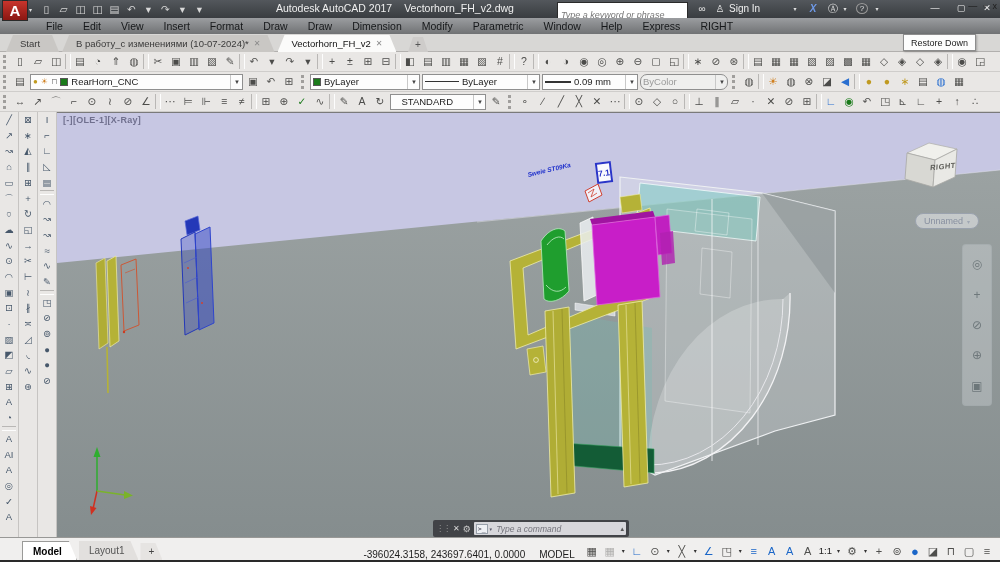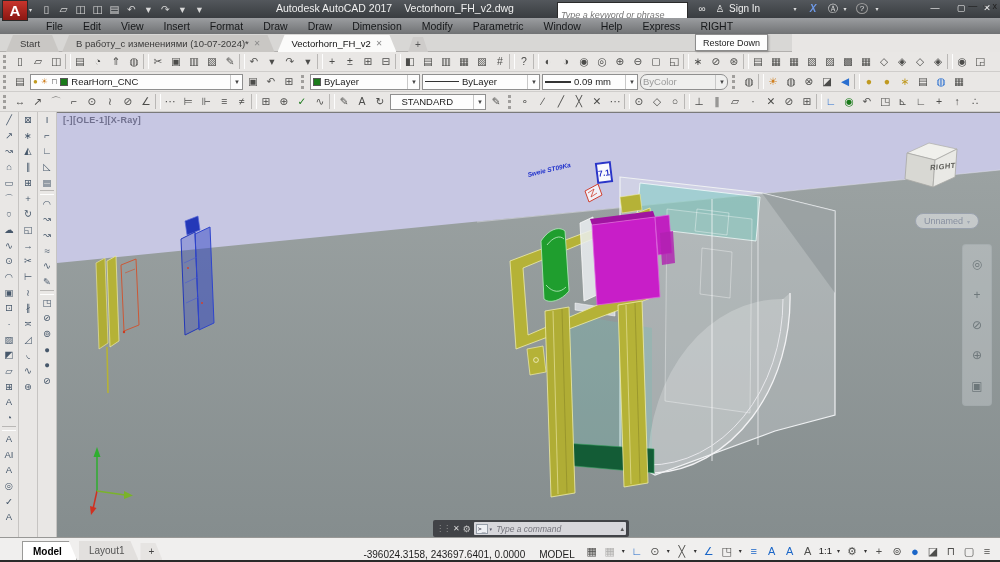--- a/index.html
+++ b/index.html
@@ -26,7 +26,7 @@
   .menuwin{position:absolute;right:3px;top:1px;display:flex;gap:6px;color:#1d1d1d;font-size:9px;}
 
   
-  .tabbar{position:absolute;left:0;top:34px;width:792px;height:18px;background:#d8d7d5;border-bottom:1px solid #b2b0ae;}
+  .tabbar{position:absolute;left:0;top:34px;width:1000px;height:18px;background:#d8d7d5;border-bottom:1px solid #b2b0ae;}
   .ftabs{display:flex;height:18px;padding-left:6px;}
   .ftab{display:flex;align-items:center;gap:5px;font-size:9.5px;color:#3a3a3a;background:#c9c7c4;padding:0 14px;margin-right:3px;clip-path:polygon(7px 0,calc(100% - 7px) 0,100% 100%,0 100%);height:17px;margin-top:1px;}
   .ftab.active{background:#fbfbfa;color:#111;}

